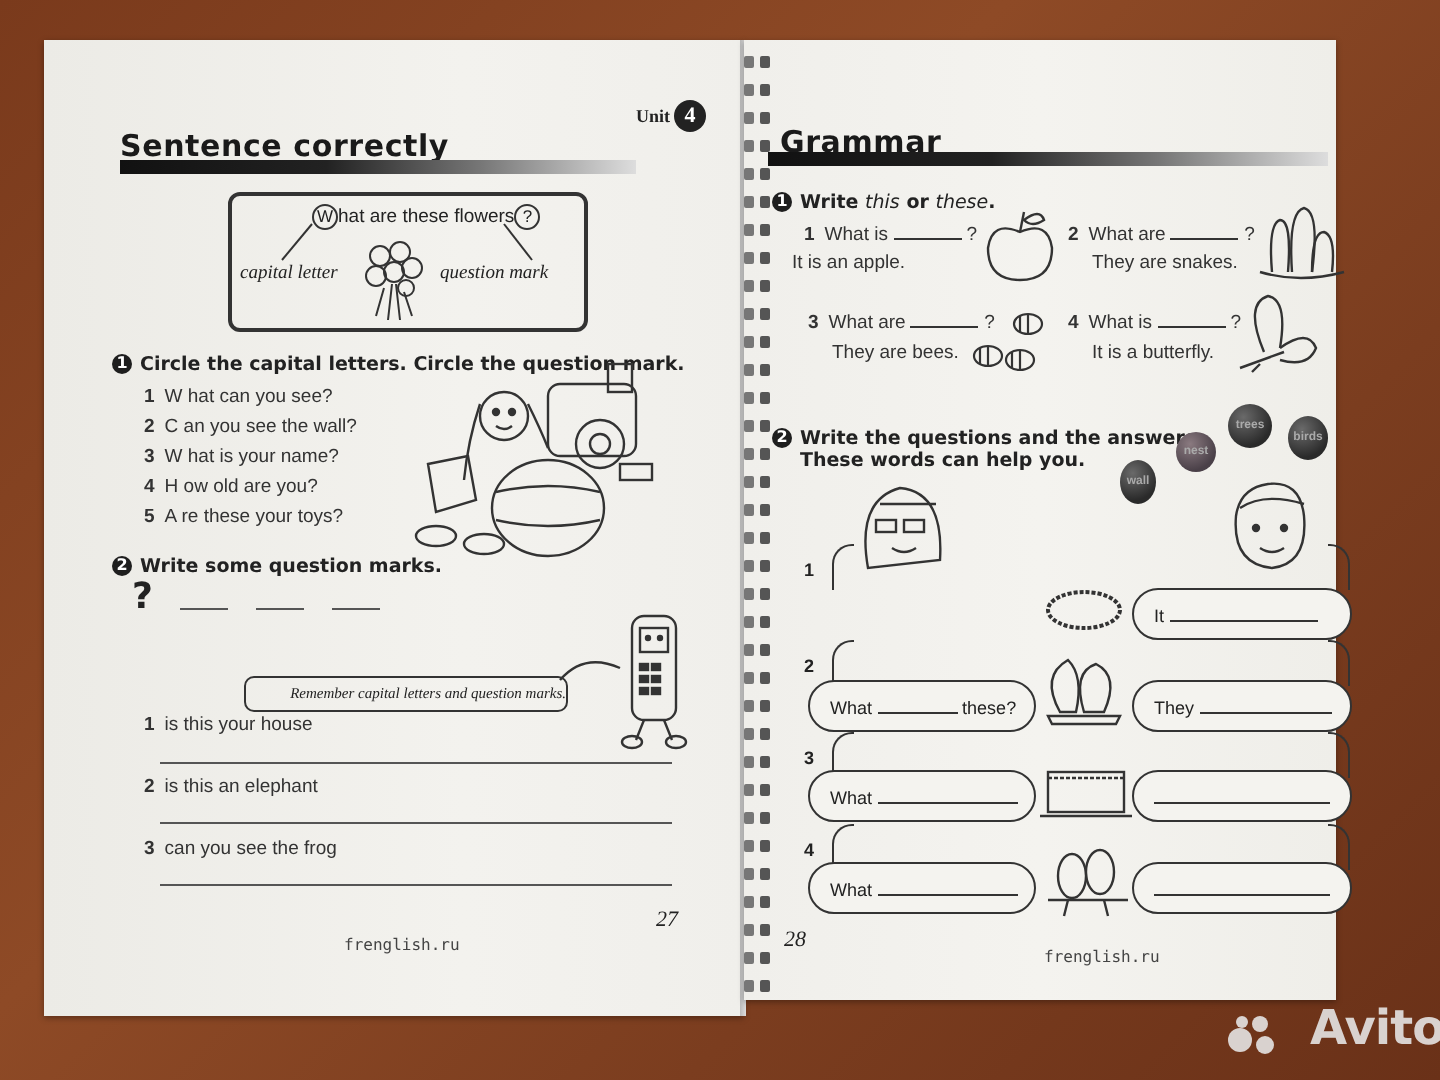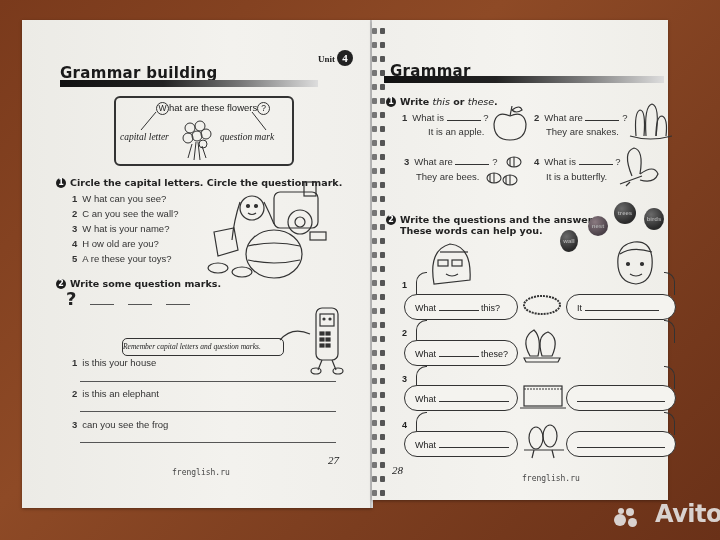--- a/index.html
+++ b/index.html
@@ -50,7 +50,7 @@
   <div class="abs unit" style="left:296px;top:30px;">
     <span>Unit</span><span class="unit-badge">4</span>
   </div>
-  <div class="abs title" style="left:38px;top:44px;">Grammar building</div>
+  <div class="abs title" style="left:38px;top:44px;">Sentence correctly</div>
   <div class="title-bar" style="left:38px;top:60px;width:258px;"></div>
 
   <div class="example-box">

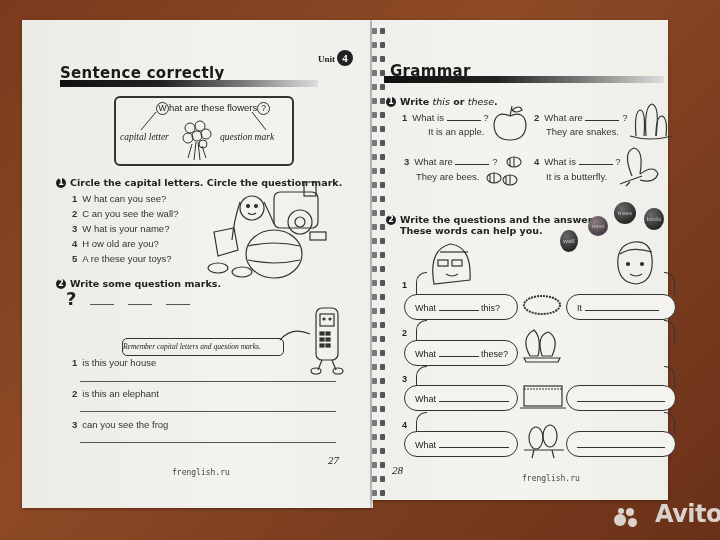--- a/index.html
+++ b/index.html
@@ -157,7 +157,7 @@
   </div>
 
   <div class="abs item" style="left:30px;top:92px;"><b>1</b><span>What is</span> <span class="blank" style="width:34px;"></span> <span>?</span></div>
-  <div class="abs item" style="left:56px;top:106px;">It is an apple.</div>
+  <div class="abs item" style="left:24px;top:106px;">It is an apple.</div>
   <svg class="abs" style="left:118px;top:84px;" width="40" height="40">
     <g fill="none" stroke="#333" stroke-width="1.2">
         <path d="M20 12 Q6 6 4 20 Q4 36 20 36 Q36 36 36 20 Q34 6 20 12 Z"></path>

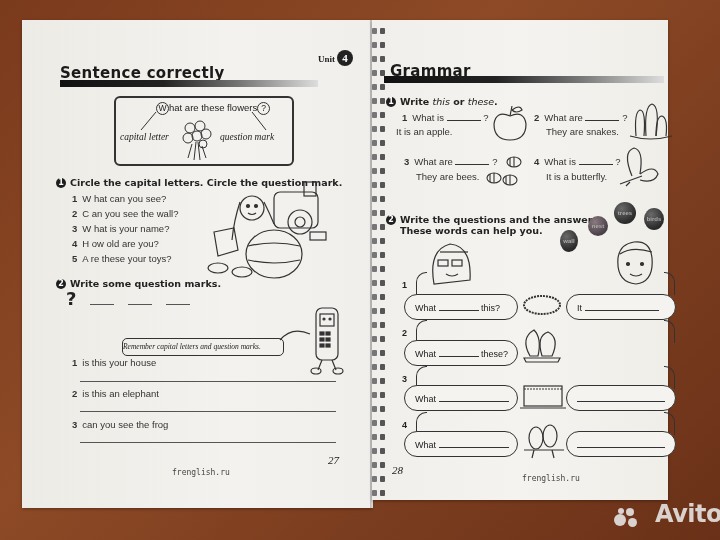--- a/index.html
+++ b/index.html
@@ -229,7 +229,6 @@
 
   <div class="rownum" style="left:30px;top:260px;">1</div>
   <div class="bubble-tail" style="left:44px;top:252px;"></div>
-  <div class="bubble" style="left:32px;top:274px;width:114px;"><span>What</span> <span class="blank" style="width:40px;"></span> <span>this?</span></div>
   <svg class="abs" style="left:150px;top:274px;" width="40" height="22">
       <ellipse cx="20" cy="11" rx="18" ry="9" fill="none" stroke="#333" stroke-width="2" stroke-dasharray="2 1"></ellipse>
     </svg>

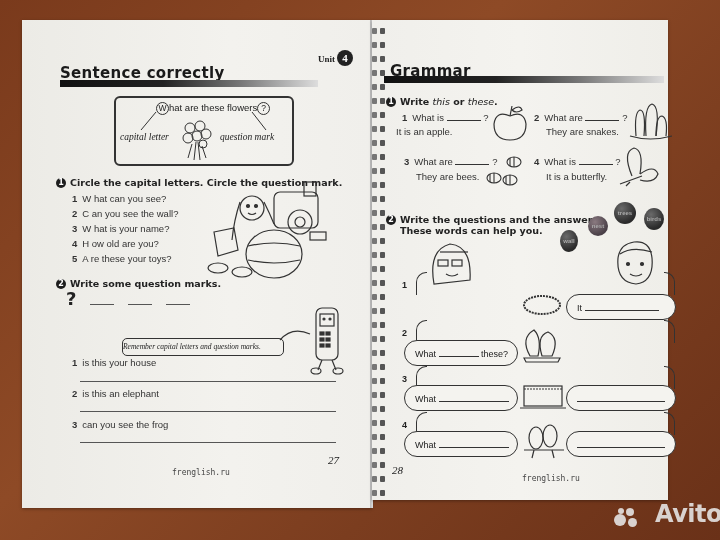--- a/index.html
+++ b/index.html
@@ -24,7 +24,7 @@
   .ex-lbl{position:absolute;font-family:"Liberation Serif",serif;font-style:italic;font-size:9.5px;}
   .blank{display:inline-block;border-bottom:1px solid #333;}
   .write-line{position:absolute;height:0;border-bottom:1px solid #555;}
-  .tip{position:absolute;left:120px;top:338px;width:160px;height:16px;border:1.5px solid #333;border-radius:5px;font-family:"Liberation Serif",serif;font-style:italic;font-size:7.5px;line-height:16px;text-align:left;}
+  .tip{position:absolute;left:120px;top:338px;width:160px;height:16px;border:1.5px solid #333;border-radius:5px;font-family:"Liberation Serif",serif;font-style:italic;font-size:7.5px;line-height:16px;text-align:right;}
   .pgnum{position:absolute;font-family:"Liberation Serif",serif;font-style:italic;font-size:11px;}
   .site{position:absolute;font-family:"DejaVu Sans Mono",monospace;font-size:8px;color:#444;}
   .bubble{position:absolute;height:26px;border:1.5px solid #333;border-radius:14px;background:#f4f3ef;font-size:9px;line-height:26px;padding-left:10px;box-sizing:border-box;}

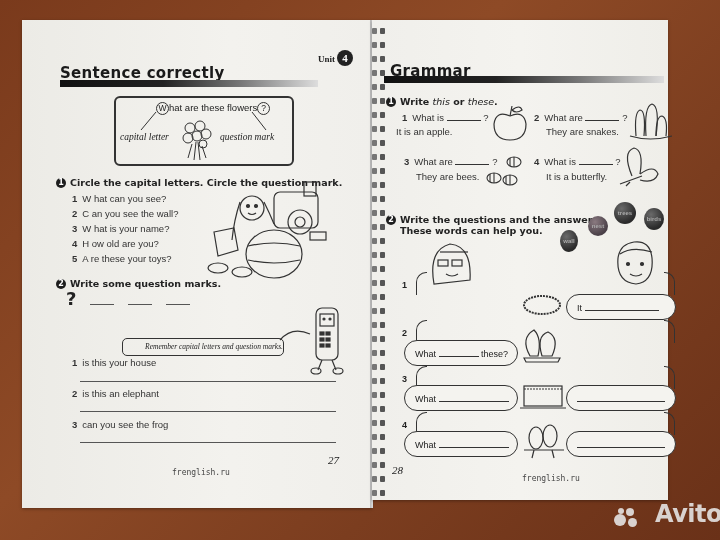--- a/index.html
+++ b/index.html
@@ -246,6 +246,7 @@
       </g>
     </svg>
   <div class="bubble-tail r" style="left:292px;top:300px;"></div>
+  <div class="bubble" style="left:194px;top:320px;width:110px;"><span>They</span> <span class="blank" style="width:66px;"></span></div>
 
   <div class="rownum" style="left:30px;top:354px;">3</div>
   <div class="bubble-tail" style="left:44px;top:346px;"></div>

